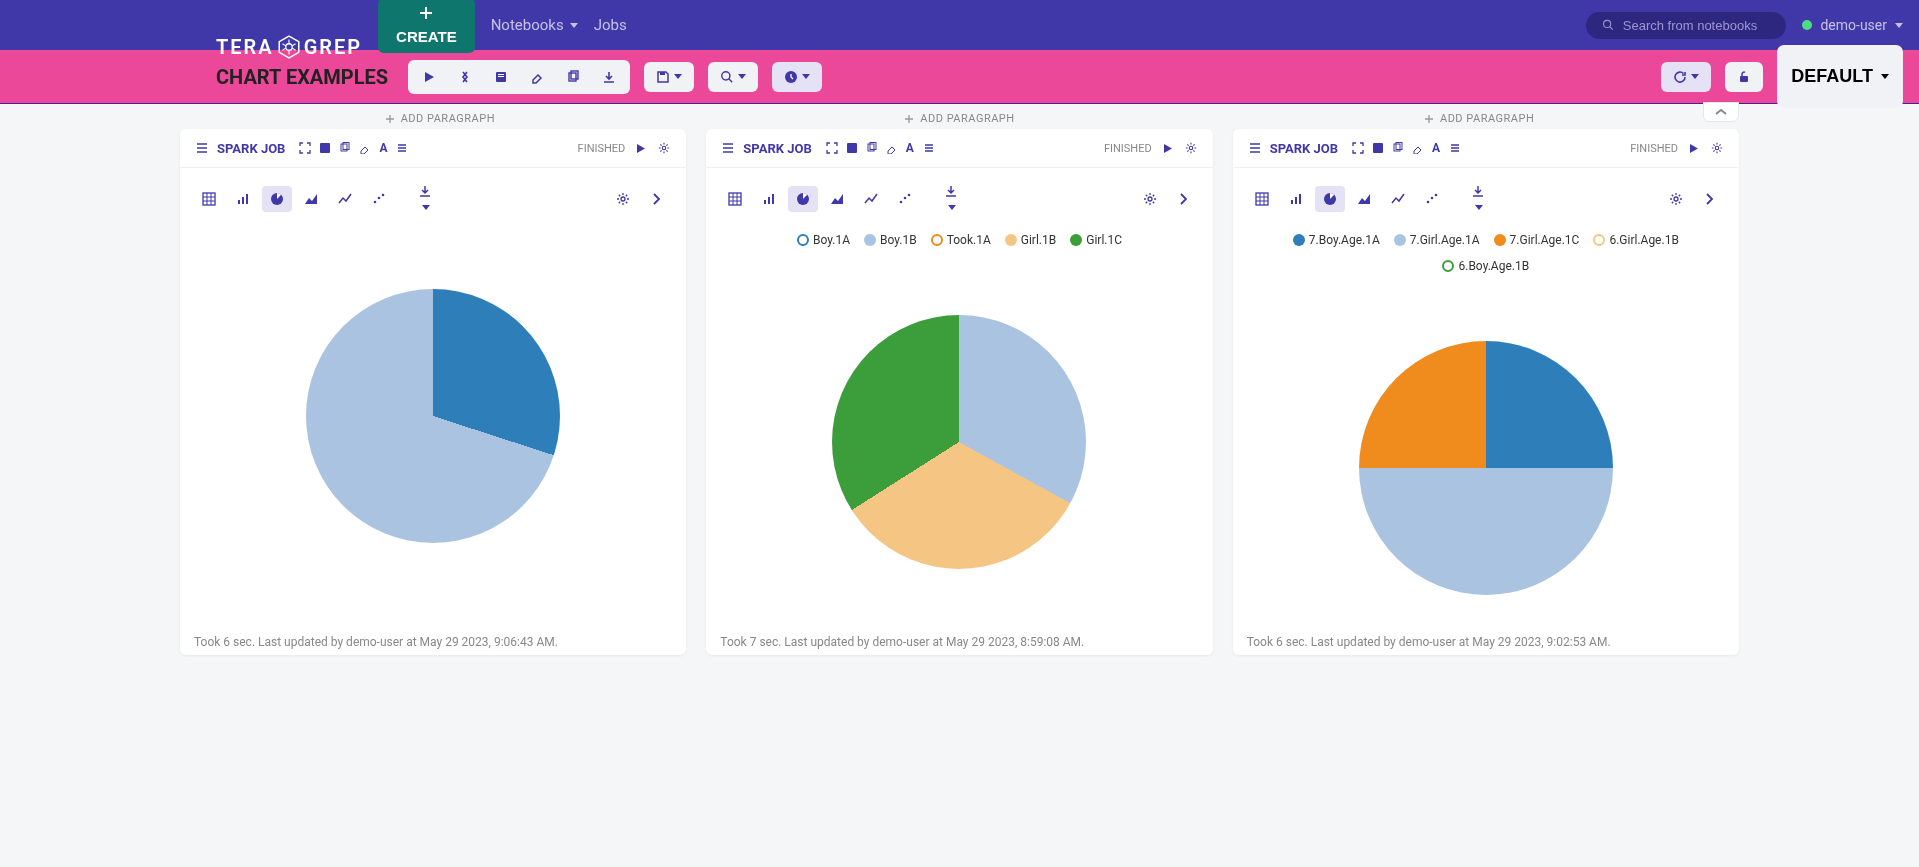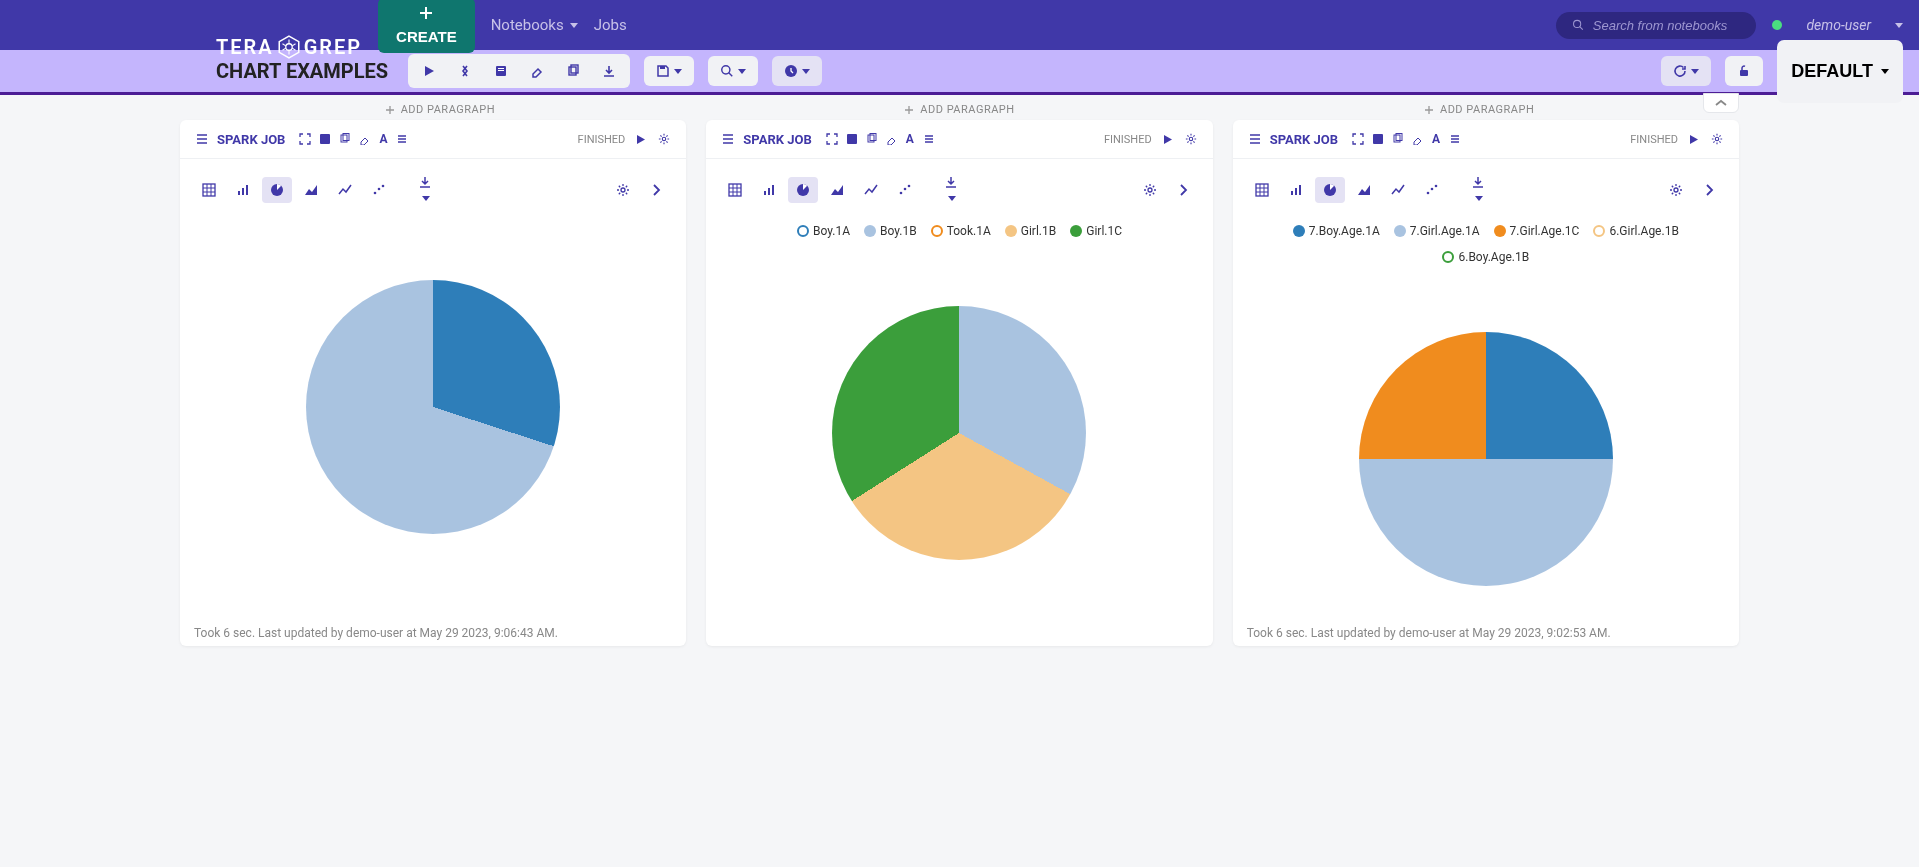--- a/index.html
+++ b/index.html
@@ -70,7 +70,6 @@
   font-size: 13px;
   outline: none;
   width: 100%;
-  font-style: italic;
 }
 .search-box input::placeholder { color: #9d96d0; }
 .user-menu {

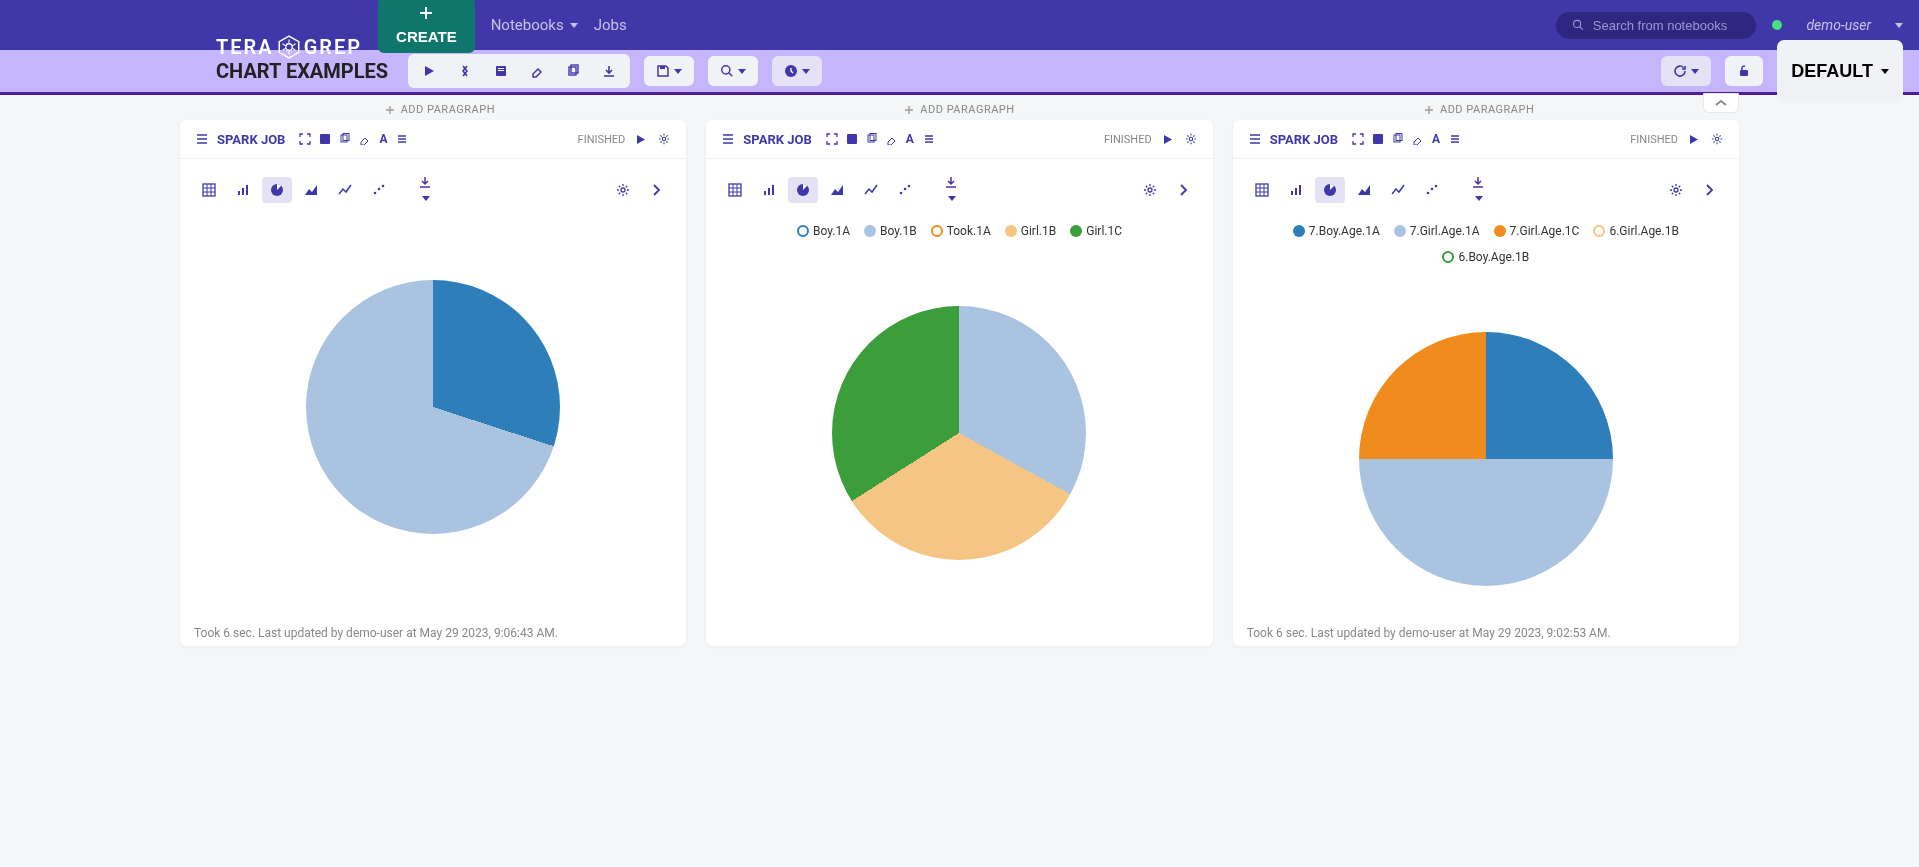--- a/index.html
+++ b/index.html
@@ -76,10 +76,9 @@
   color: #c7c1e8;
   display: flex;
   align-items: center;
-  gap: 24px;
+  gap: 8px;
   font-size: 14px;
   cursor: pointer;
-  font-style: italic;
 }
 .user-dot {
   width: 10px; height: 10px; border-radius: 50%; background: #4ade80;

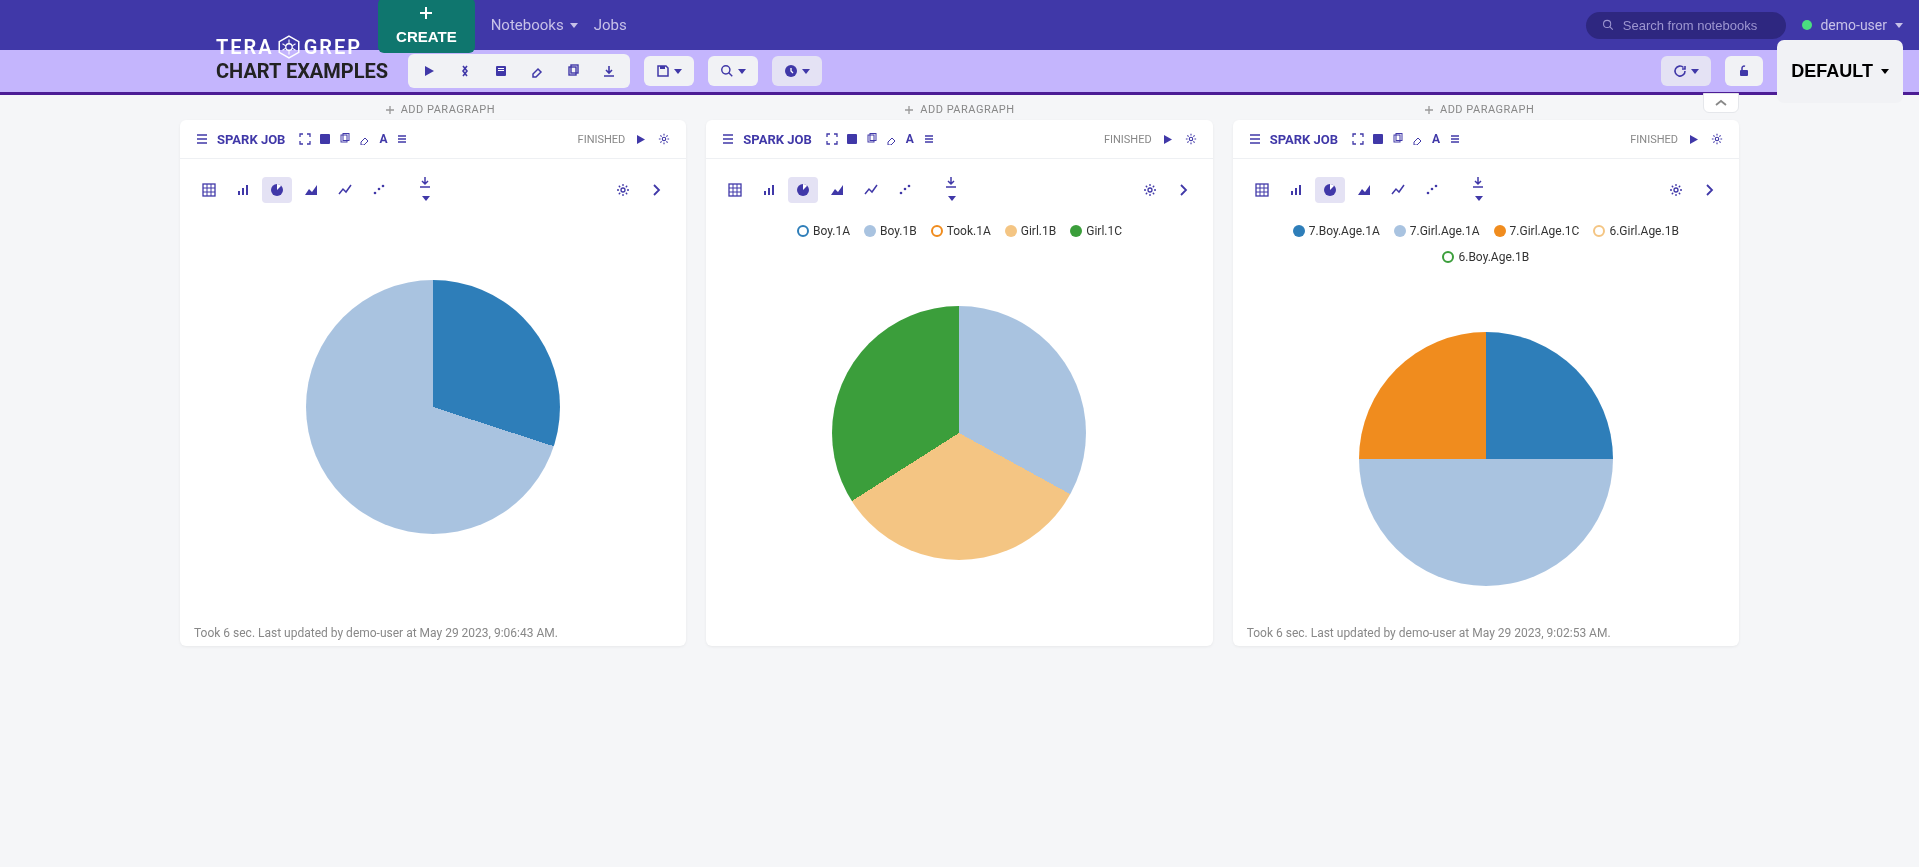--- a/index.html
+++ b/index.html
@@ -84,13 +84,13 @@
   width: 10px; height: 10px; border-radius: 50%; background: #4ade80;
 }
 .toolbar-row {
-  background: #c4b5fd;
-  height: 45px;
+  background: #ec4899;
+  height: 54px;
   display: flex;
   align-items: center;
   padding: 0 16px;
   gap: 14px;
-  border-bottom: 3px solid #4c1d95;
+  border-bottom: 1px solid #4c1d95;
 }
 .page-title {
   font-size: 20px;

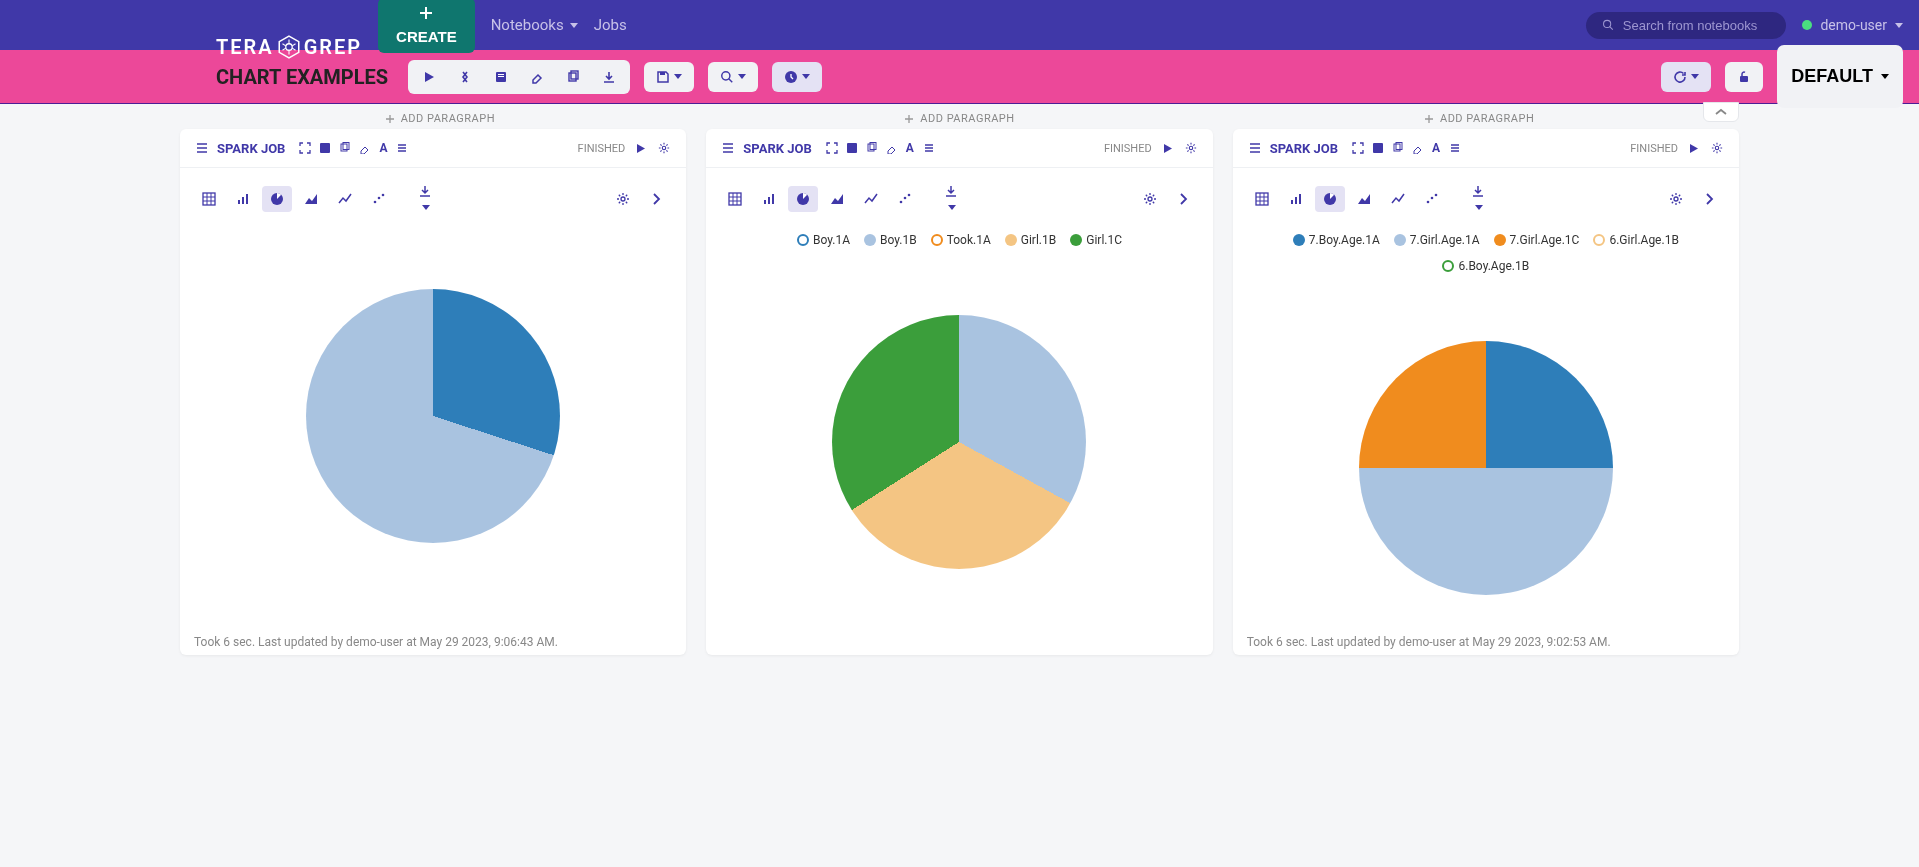--- a/index.html
+++ b/index.html
@@ -665,6 +665,7 @@
     <div class="pie-wrap">
       <div class="pie" style="background:conic-gradient(from 0deg, #a9c3e0 0deg 118.80000000000001deg, #f4c583 118.80000000000001deg 237.60000000000002deg, #3b9e3b 237.60000000000002deg 360deg)"></div>
     </div>
+    <div class="panel-footer">Took 7 sec. Last updated by demo-user at May 29 2023, 8:59:08 AM.</div>
   </div>
       <div class="panel">
     <div class="panel-header">

